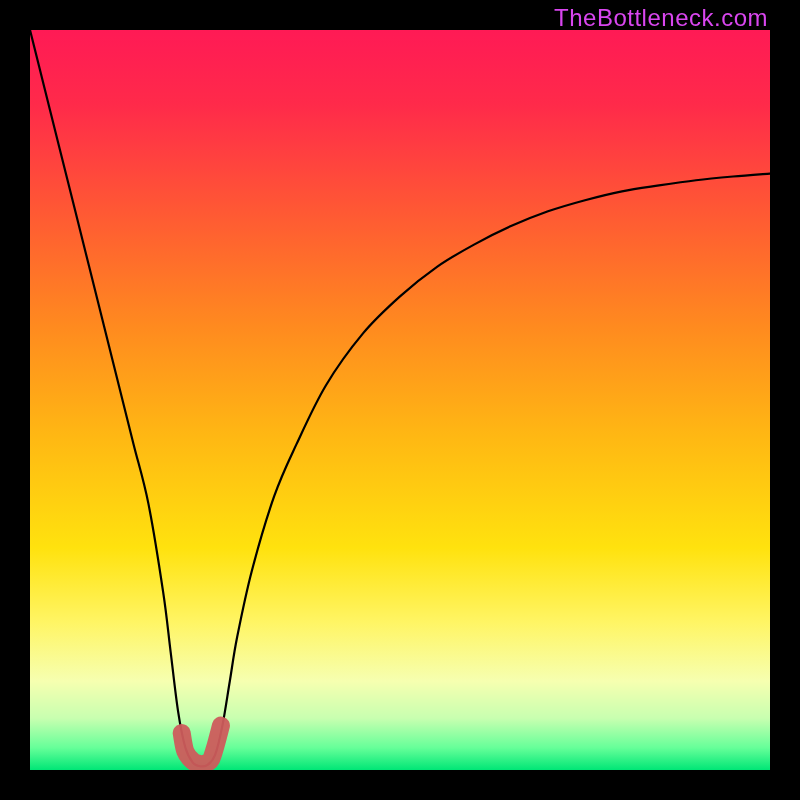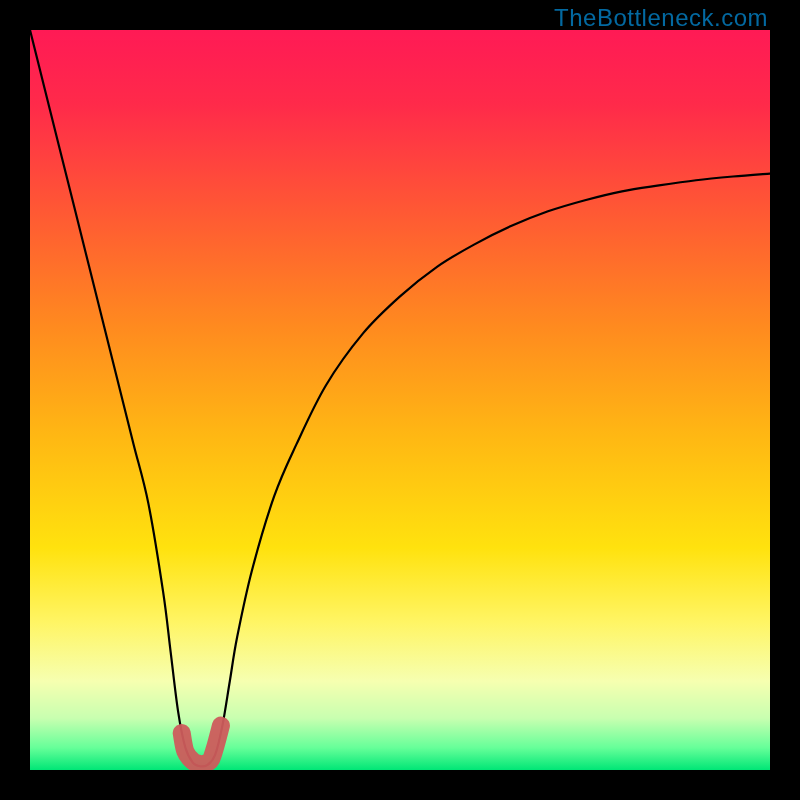--- a/index.html
+++ b/index.html
@@ -30,7 +30,7 @@
     position: absolute;
     top: 4px;
     right: 32px;
-    color: #0369a1;
+    color: #d946ef;
     font-size: 24px;
     font-weight: 400;
     letter-spacing: 0.5px;

